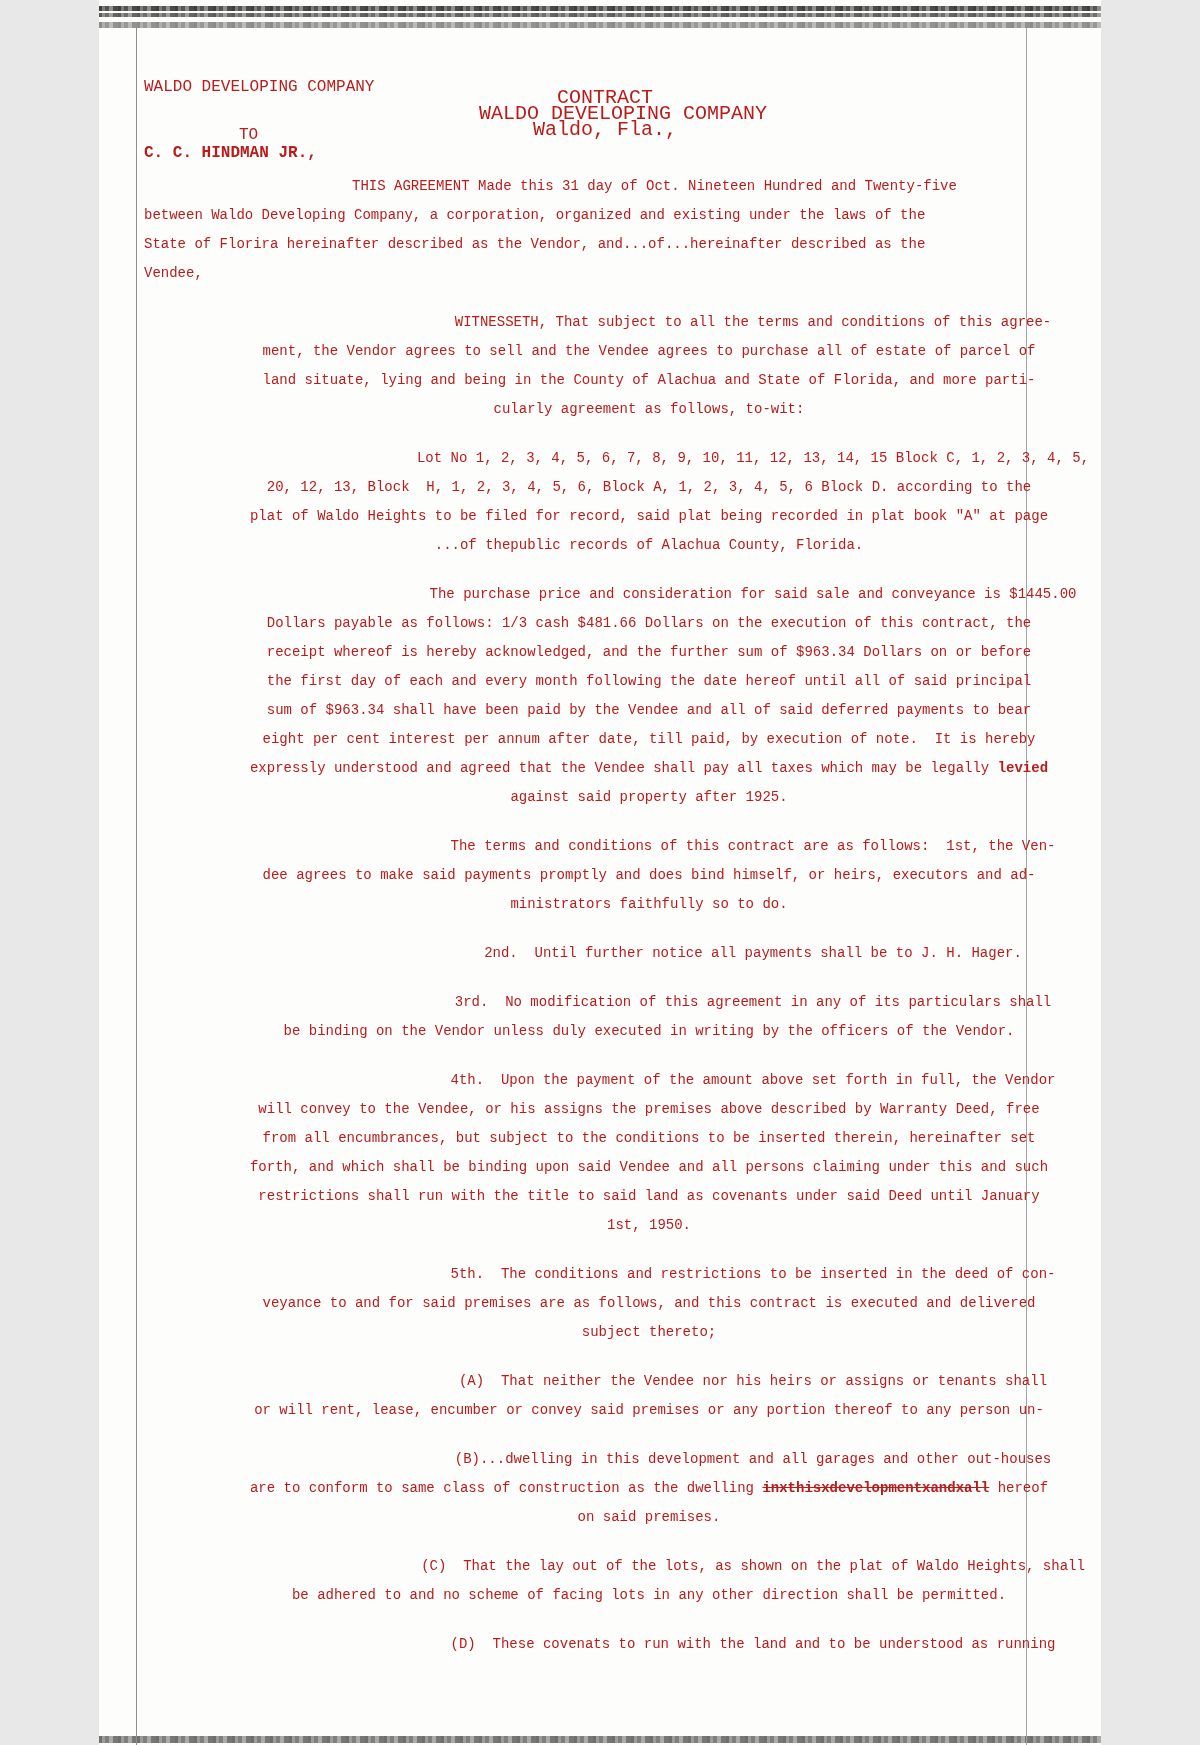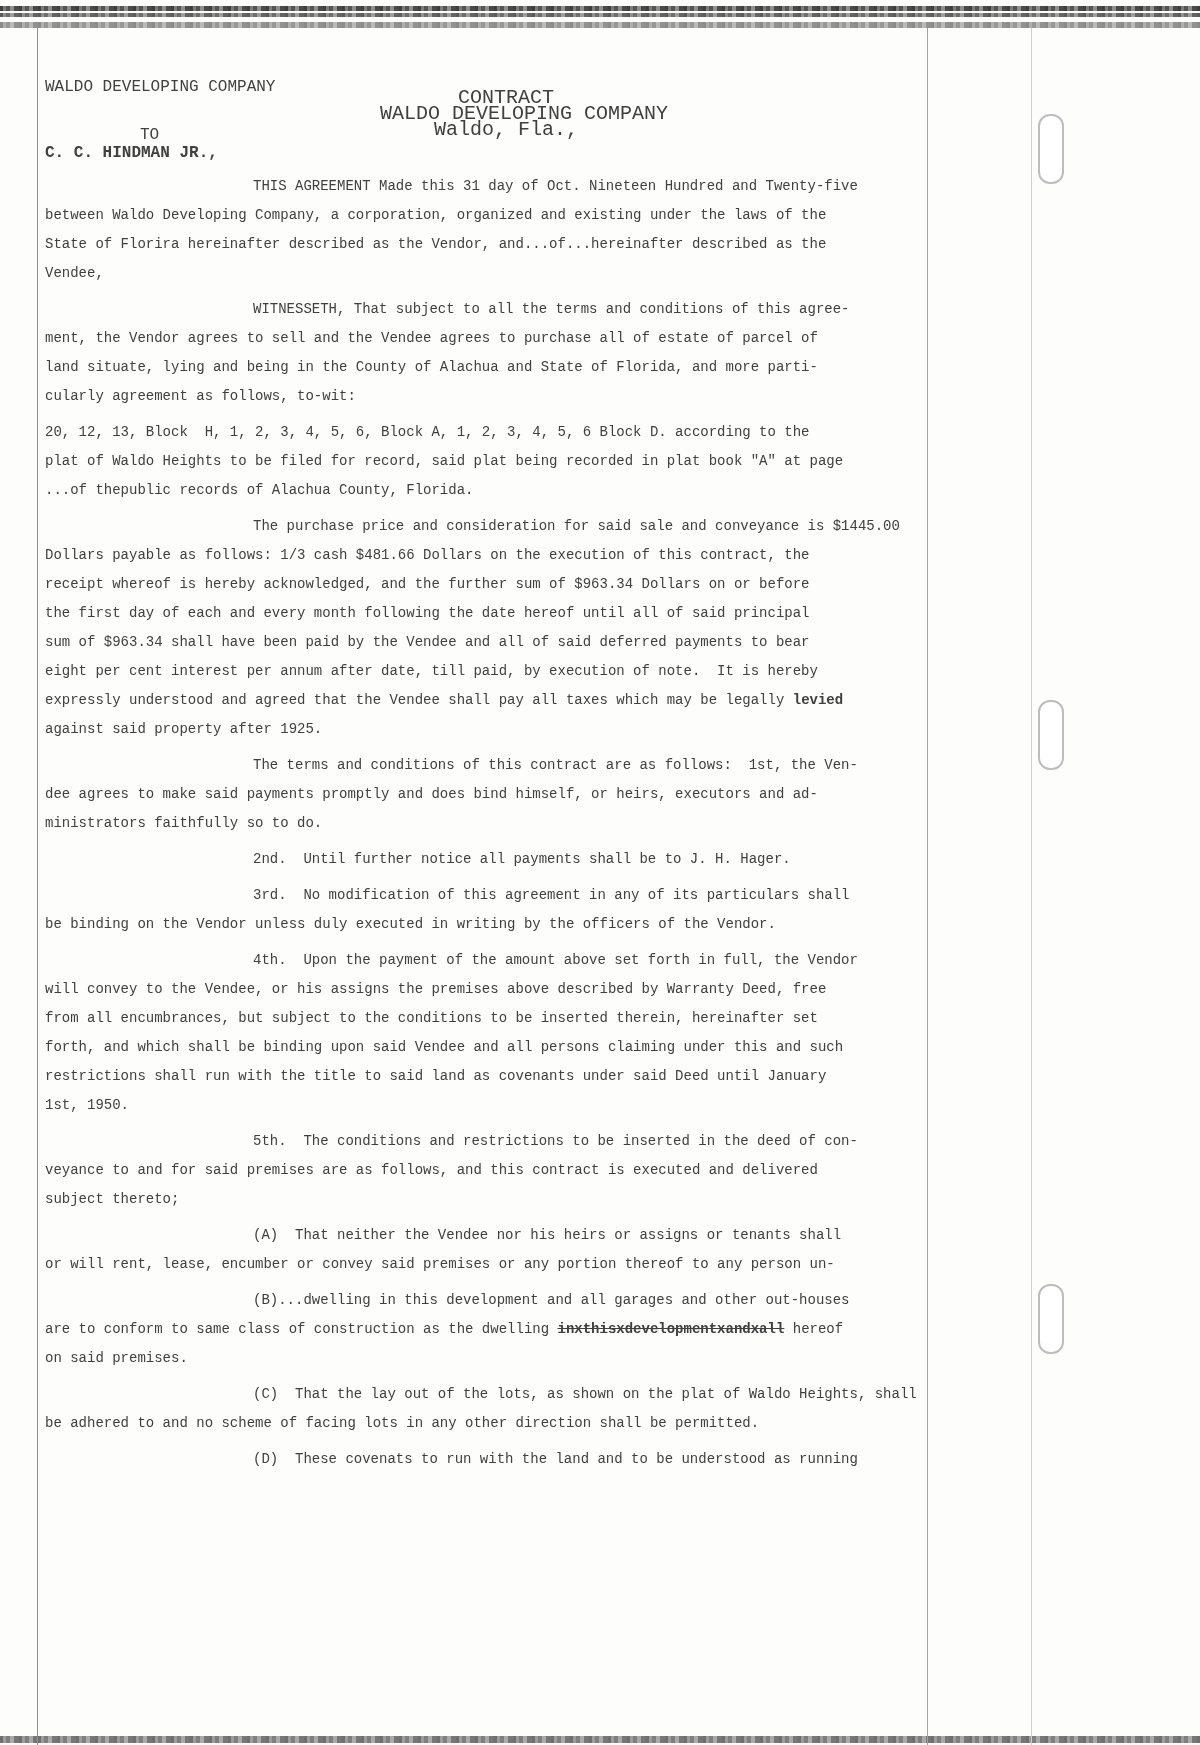--- a/index.html
+++ b/index.html
@@ -5,11 +5,11 @@
   html,body { margin:0; padding:0; background:#e8e8e8; }
   .page {
     position:relative;
-    width:1200px; height:1745px;
+    width:1002px; height:1745px;
     margin:0 auto;
     background:#fdfdfc;
     font-family:"Liberation Mono","DejaVu Sans Mono",monospace;
-    color:#404040;
+    color:#b91c1c;
     overflow:hidden;
   }
   

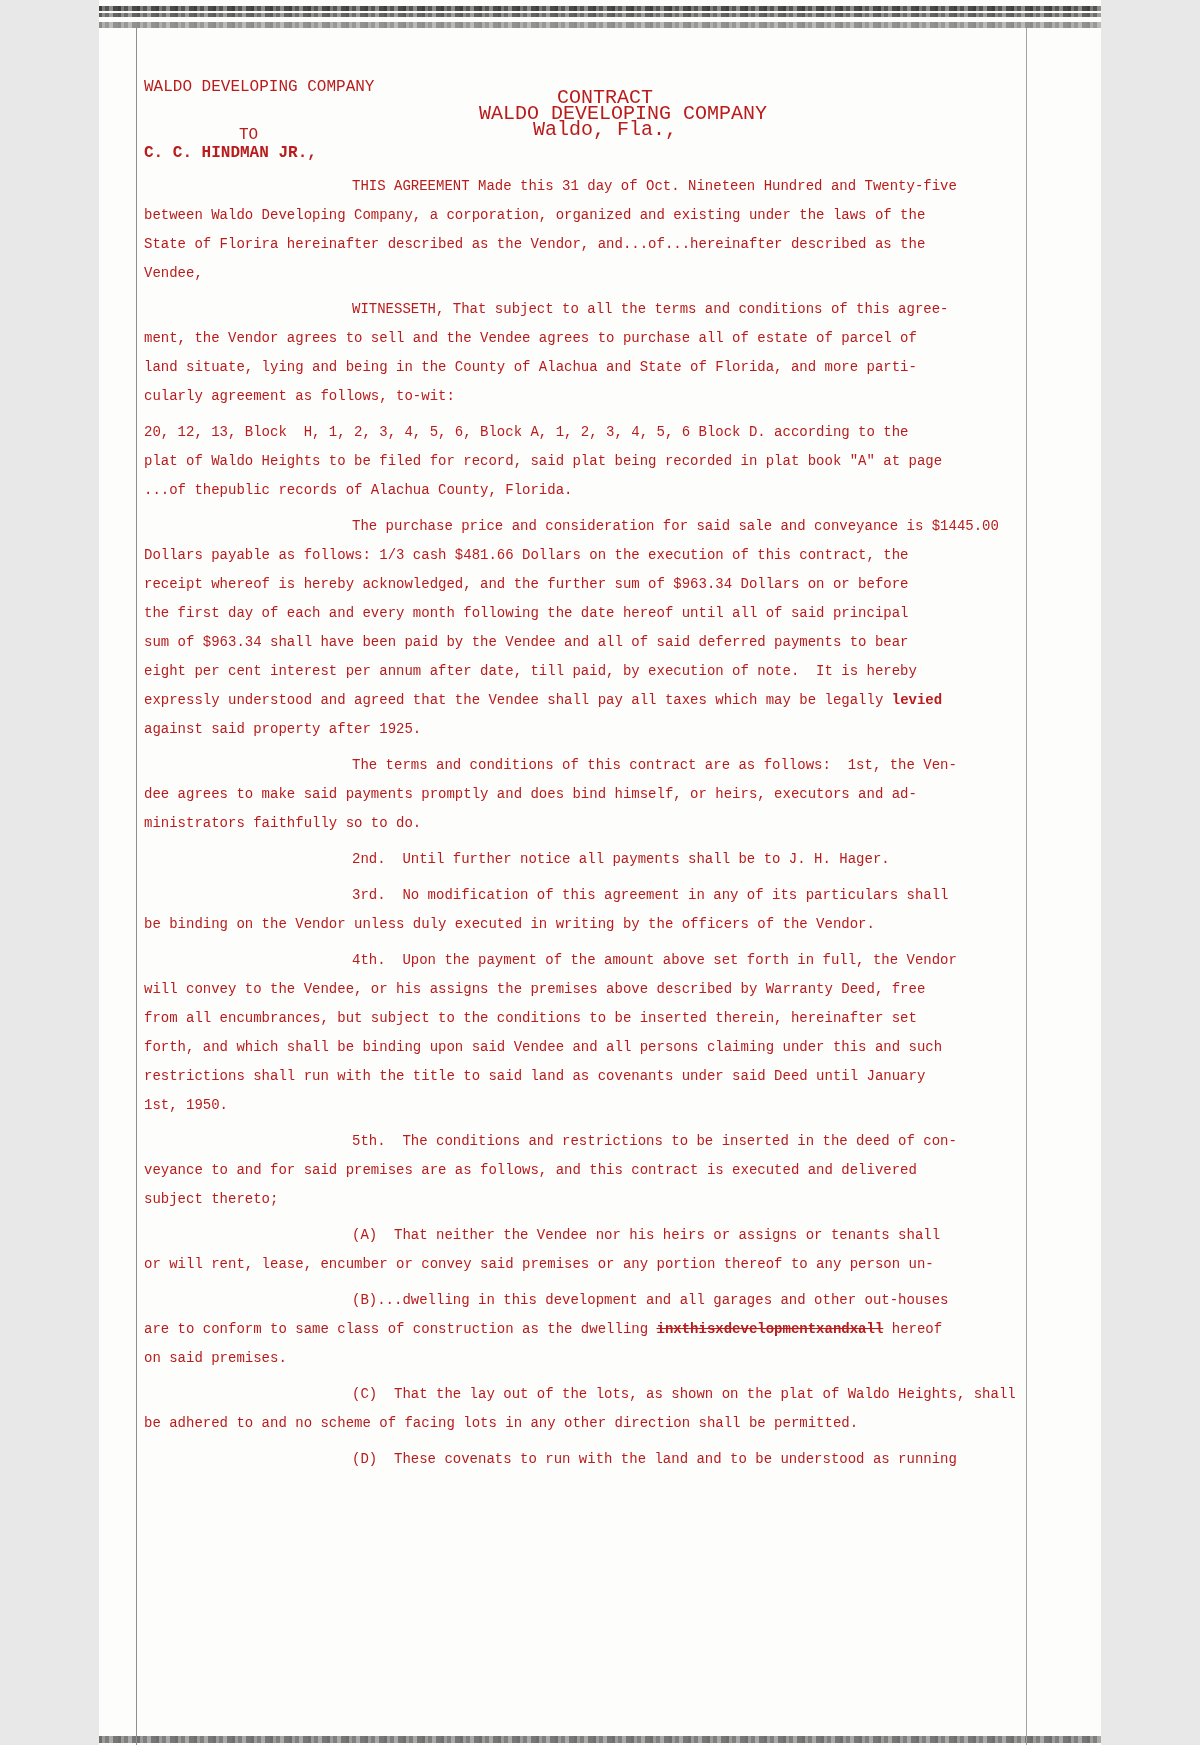--- a/index.html
+++ b/index.html
@@ -51,7 +51,7 @@
     font-size:14px; line-height:29px;
   }
   .para { margin:0; }
-  .para + .para { margin-top:7px; }
+  .para + .para { margin-top:20px;text-align:center; }
   .line { white-space:pre; }
   .indent { padding-left:208px; }
   .strike { text-decoration:line-through; font-weight:bold; }

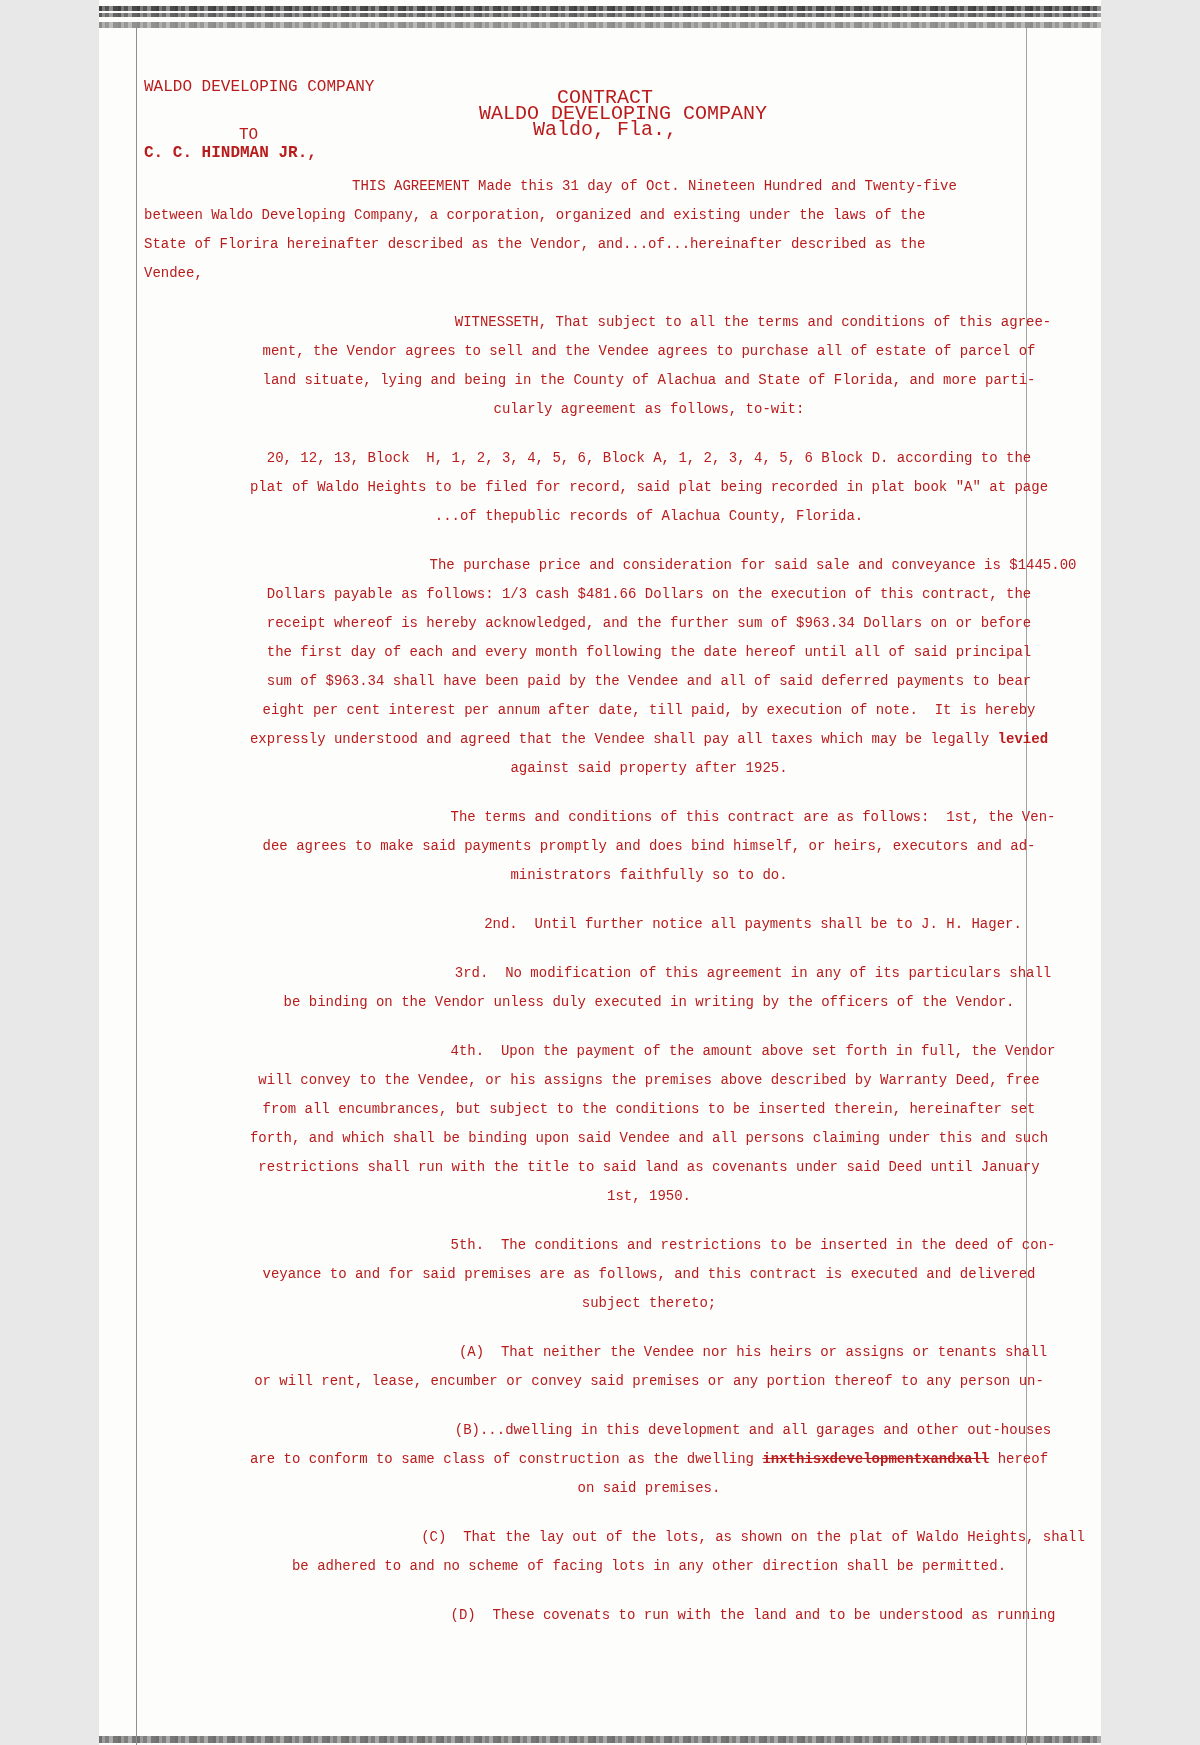--- a/index.html
+++ b/index.html
@@ -97,6 +97,7 @@
         <div class="line"><span>cularly agreement as follows, to-wit:</span></div>
       </div>
       <div class="para">
+        <div class="line indent"><span>Lot No 1, 2, 3, 4, 5, 6, 7, 8, 9, 10, 11, 12, 13, 14, 15 Block C, 1, 2, 3, 4, 5,</span></div>
         <div class="line"><span>20, 12, 13, Block  H, 1, 2, 3, 4, 5, 6, Block A, 1, 2, 3, 4, 5, 6 Block D. according to the</span></div>
         <div class="line"><span>plat of Waldo Heights to be filed for record, said plat being recorded in plat book "A" at page</span></div>
         <div class="line"><span>...of thepublic records of Alachua County, Florida.</span></div>

